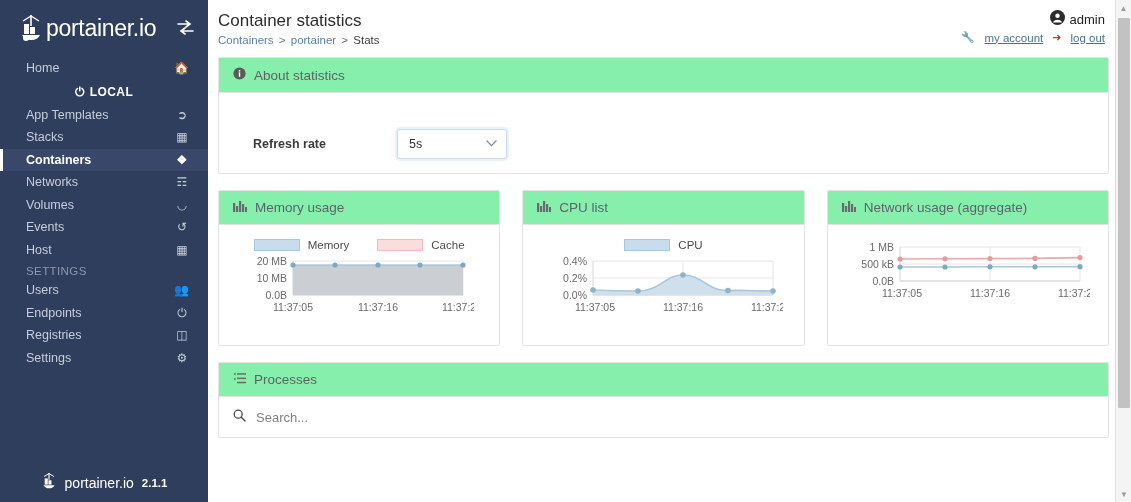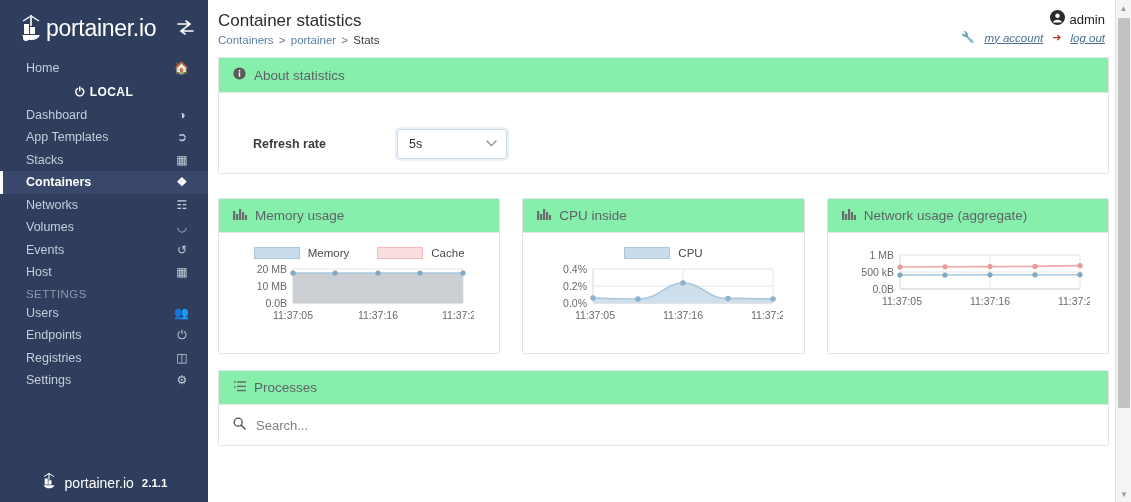--- a/index.html
+++ b/index.html
@@ -79,7 +79,7 @@
   .user-area { text-align: right; padding-right: 4px; }
   .user-line { font-size: 13px; color:#222; display:flex; align-items:center; justify-content:flex-end; gap:5px; }
   .user-links { font-size: 11.5px; margin-top: 3px; display:flex; gap: 9px; justify-content:flex-end; align-items:center;}
-  .user-links a { color:#4a6f96; text-decoration: underline; font-style: italic; }
+  .user-links a { color:#4a6f96; text-decoration: underline; }
   .ico-wrench { color:#5b86bd; font-size:11px; }
   .ico-logout { color:#c0392b; font-size:11px; }
 

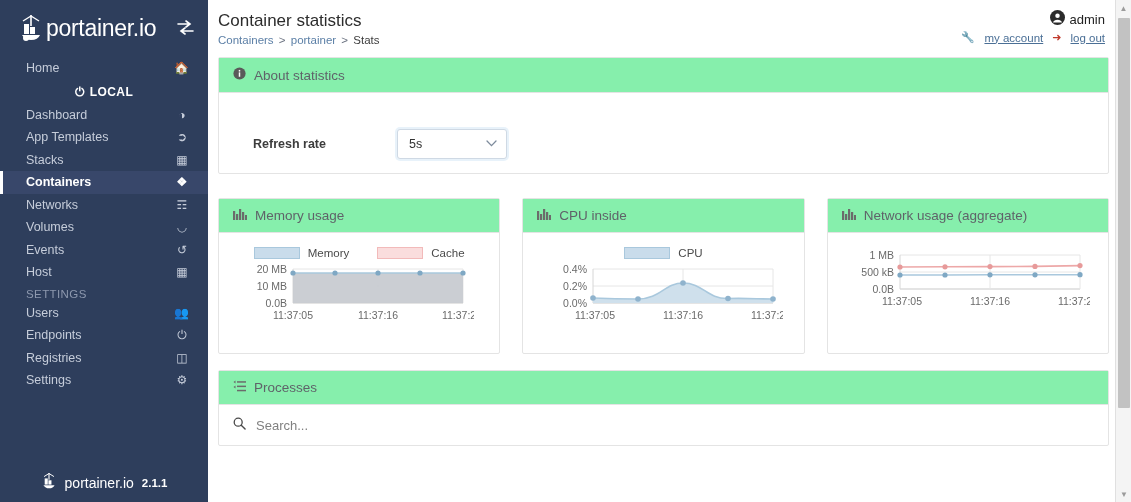--- a/index.html
+++ b/index.html
@@ -182,10 +182,6 @@
       <span>LOCAL</span>
     </div>
 
-    <div class="nav-item">
-      <span>Dashboard</span>
-      <span class="nav-ico">◑</span>
-    </div>
     <div class="nav-item">
       <span>App Templates</span>
       <span class="nav-ico">➲</span>

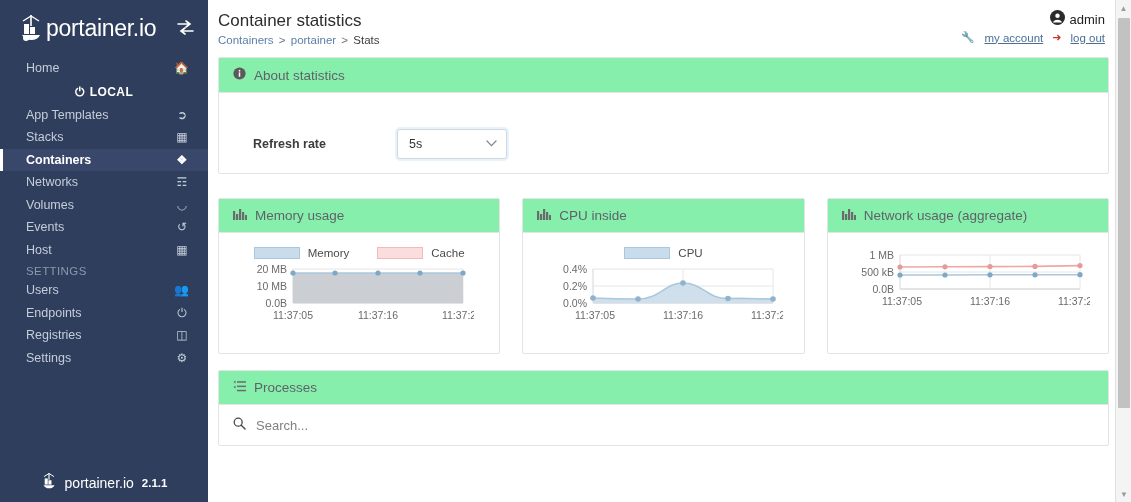--- a/index.html
+++ b/index.html
@@ -117,7 +117,7 @@
   .select-box .caret { color:#6b7a8c; font-size: 9px; }
 
   
-  .chart-row { display: flex; gap: 22px; margin-top: 24px; }
+  .chart-row { display: flex; gap: 22px; margin-top: 16px; }
   .chart-panel { flex: 1 1 0; min-width: 0; }
   .chart-body { padding: 14px 12px 12px 12px; height: 120px; }
   .legend { display:flex; justify-content:center; gap: 28px; margin-bottom: 2px; }

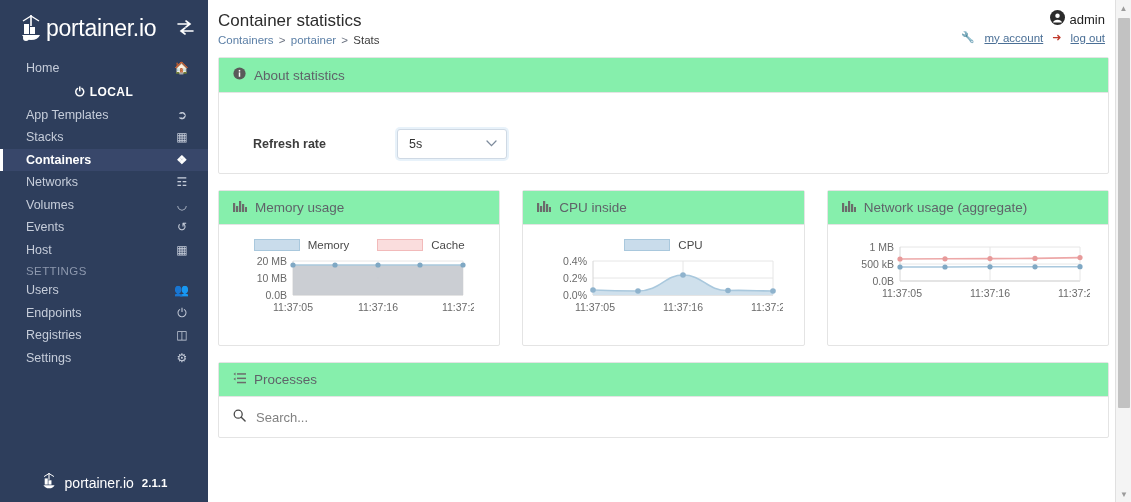--- a/index.html
+++ b/index.html
@@ -373,7 +373,7 @@
                 <rect x="12" y="7" width="2" height="5" fill="#6b6b6b"></rect>
               </svg>
             </span>
-            <span>CPU inside</span>
+            <span>CPU list</span>
           </div>
           <div class="chart-body">
             <div class="legend">

